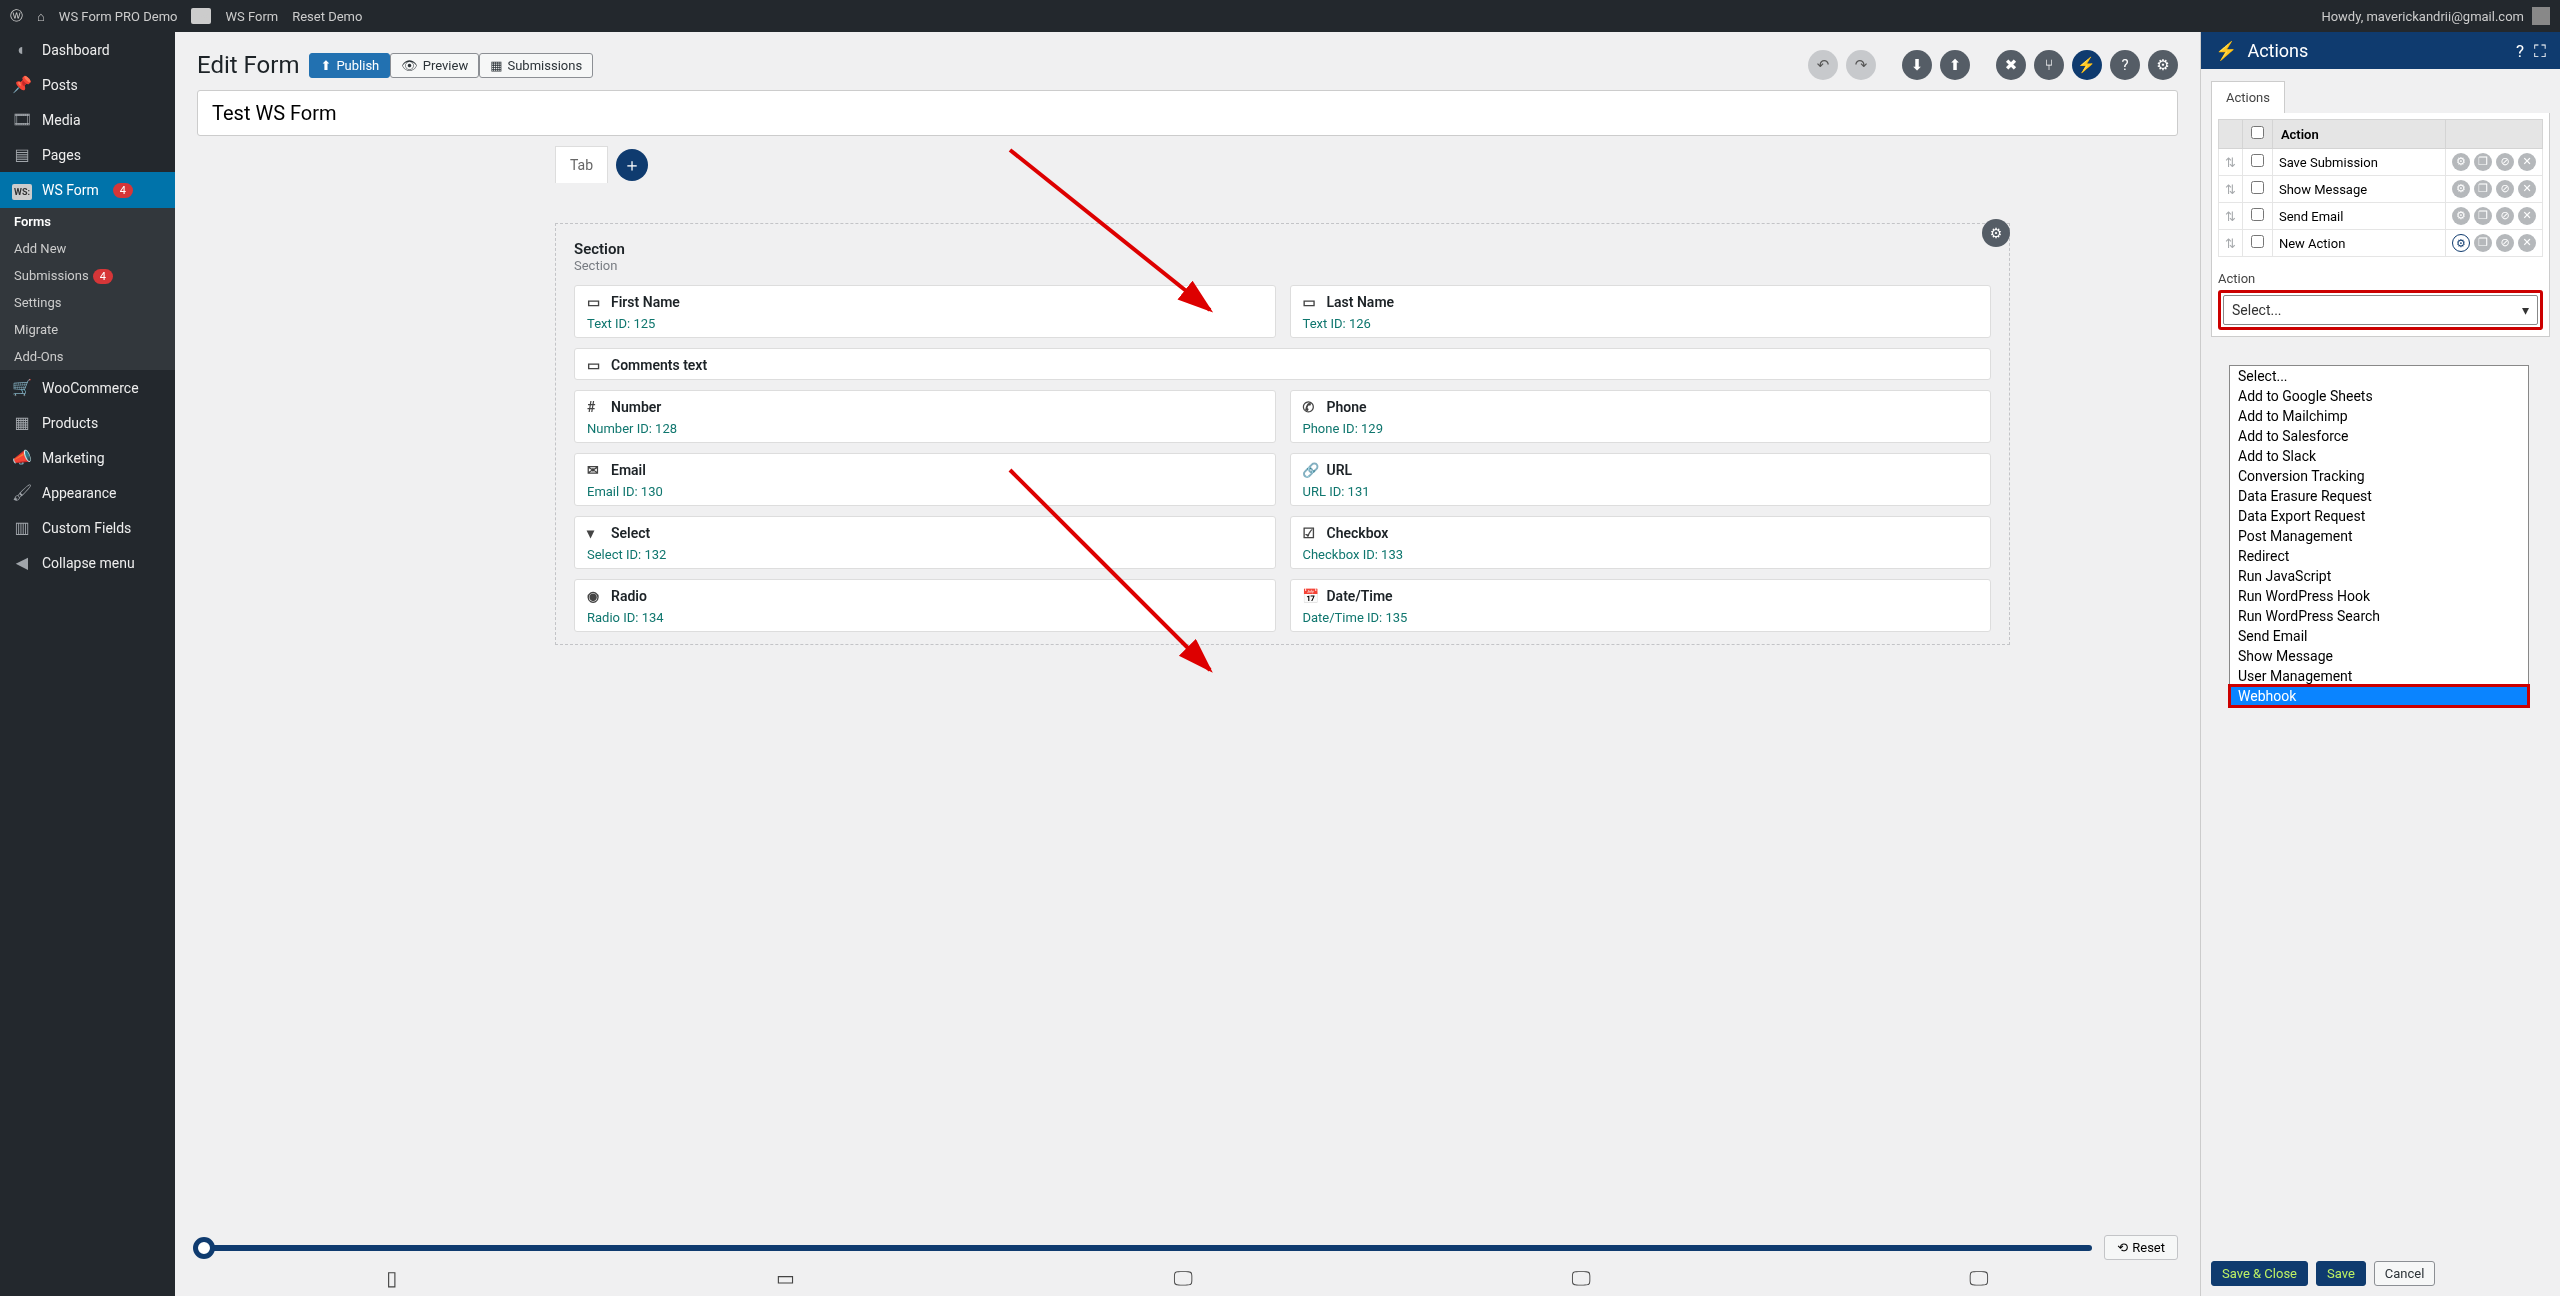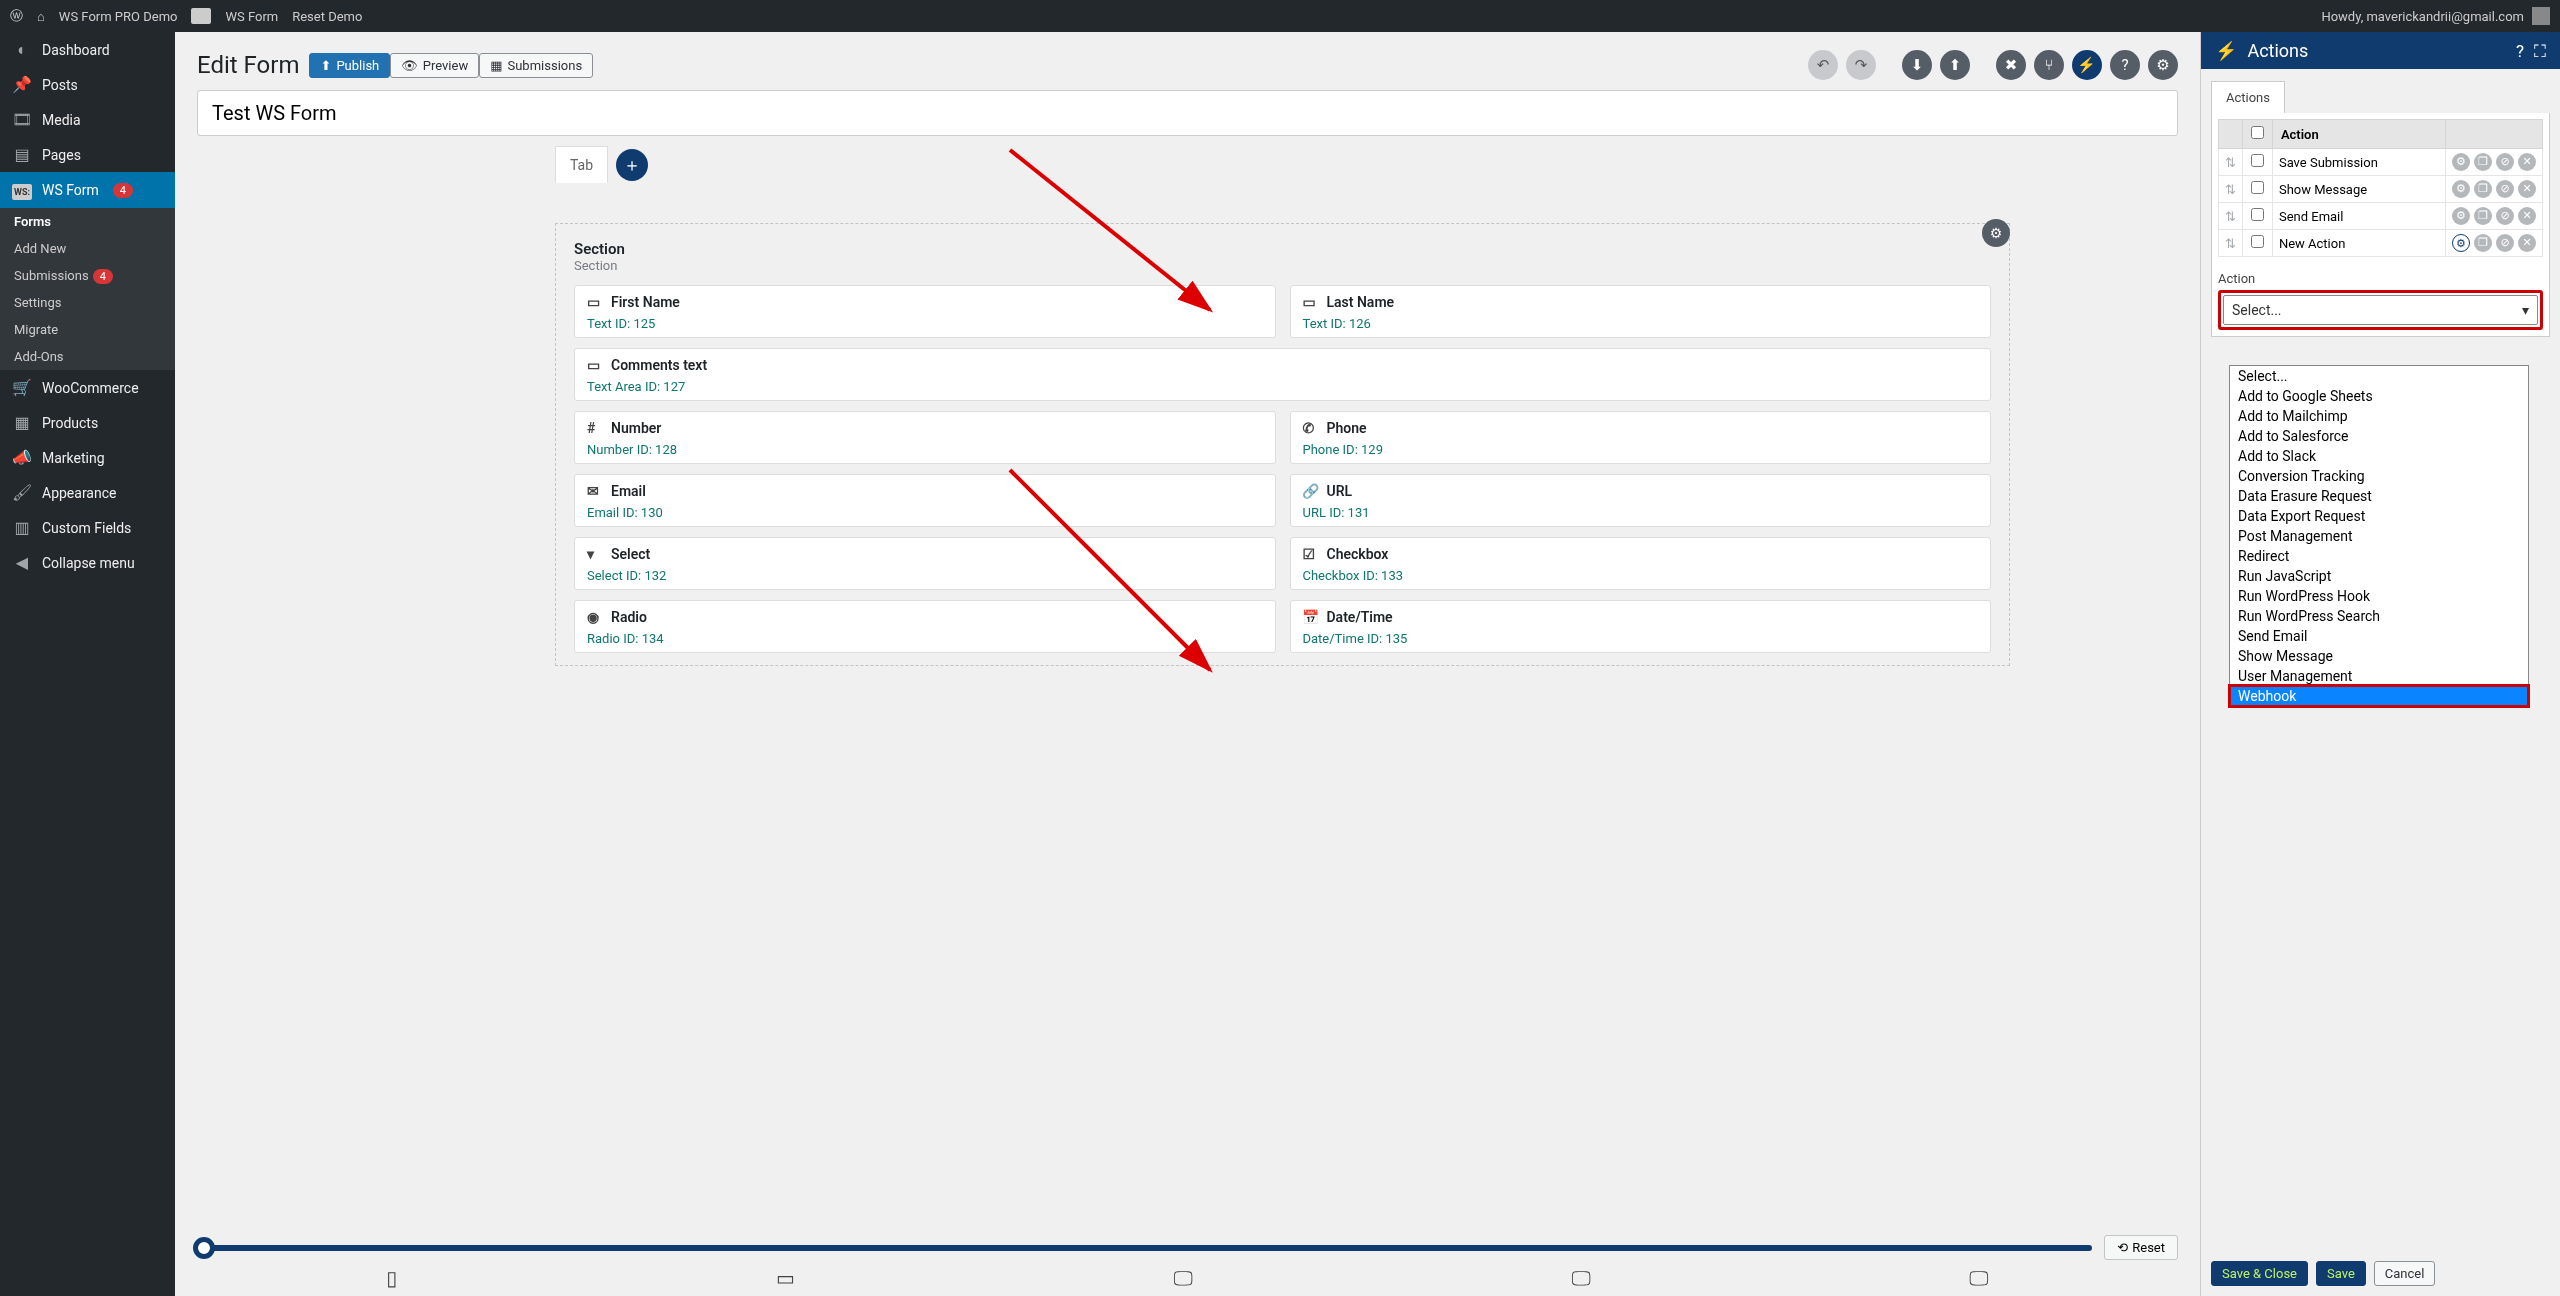--- a/index.html
+++ b/index.html
@@ -223,7 +223,6 @@
                 <span class="fi">▭</span>
                 <span>Comments text</span>
               </div>
-              <div class="fsub">Text Area  ID: 127</div>
             </div>
             <div class="field">
               <div class="fhead">

